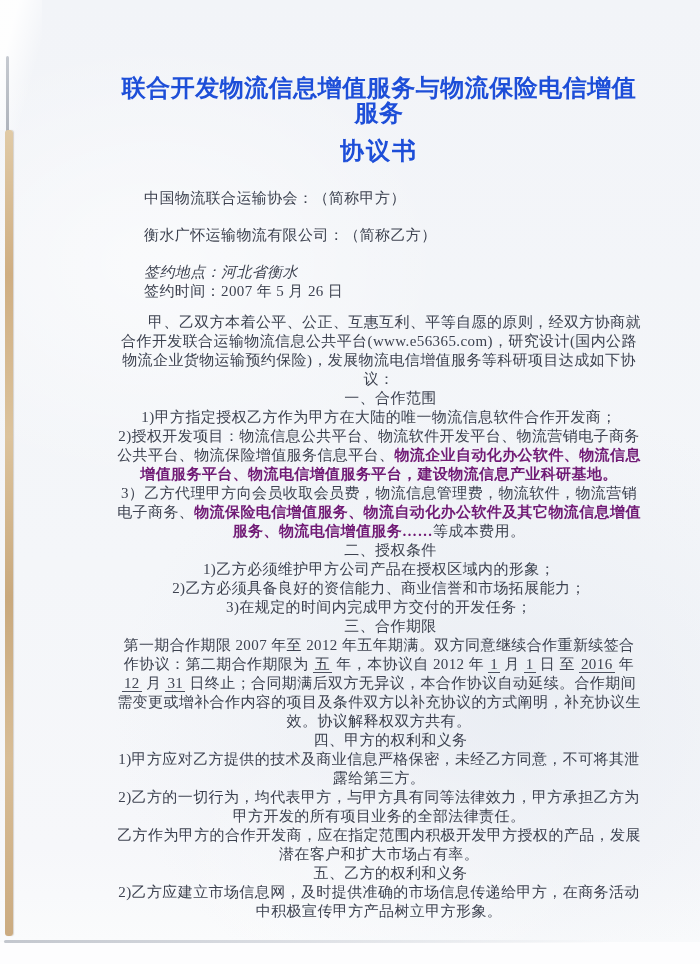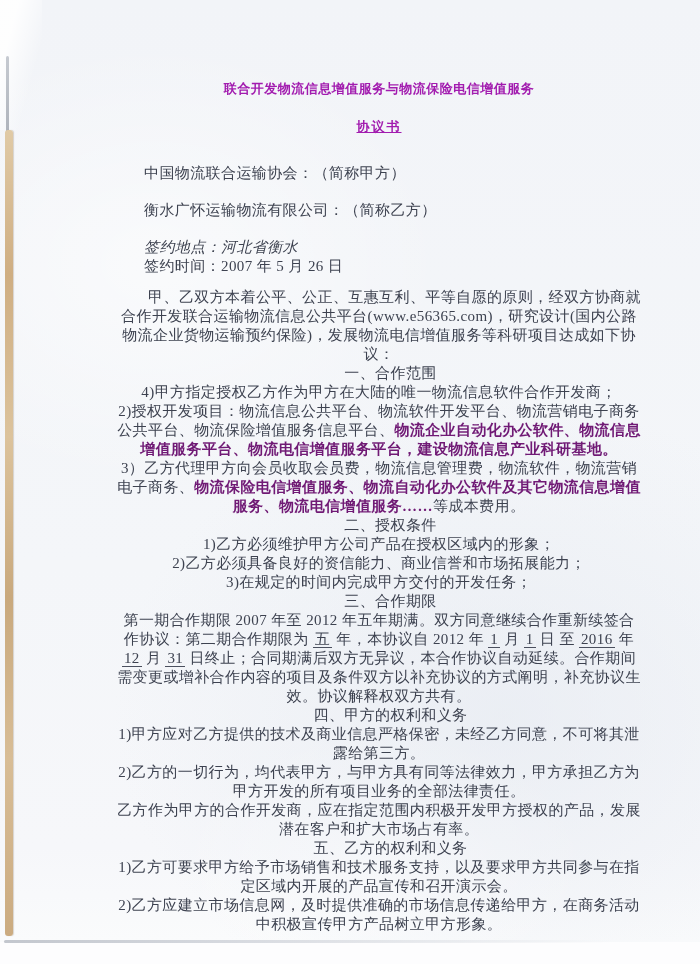--- a/index.html
+++ b/index.html
@@ -48,8 +48,8 @@
     letter-spacing:0.4px;
   }
   .title {
-    font-size:13px; line-height:25px; font-weight:bold;
-    color:#a21caf; text-align:center; margin:0 0 13px;
+    font-size:24px; line-height:25px; font-weight:bold;
+    color:#1d4ed8; text-align:center; margin:0 0 13px;
     letter-spacing:0.5px;
   }
   .title2 { letter-spacing:2px; margin:0 0 18px;text-decoration:underline; }

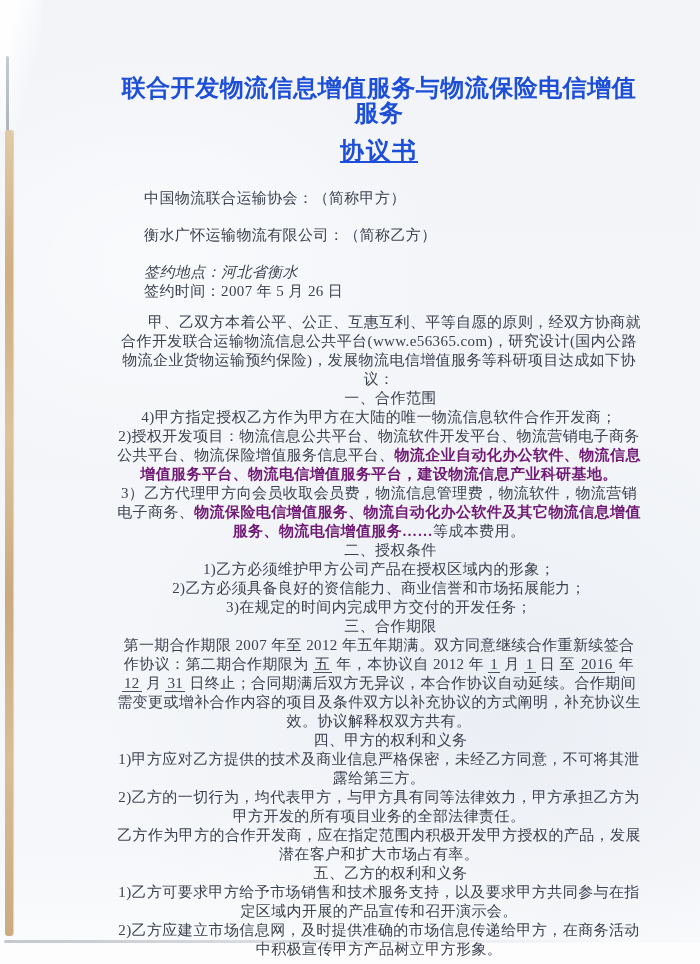--- a/index.html
+++ b/index.html
@@ -52,7 +52,7 @@
     color:#1d4ed8; text-align:center; margin:0 0 13px;
     letter-spacing:0.5px;
   }
-  .title2 { letter-spacing:2px; margin:0 0 18px;text-decoration:underline; }
+  .title2 { letter-spacing:2px; margin:0 0 18px; }
   .intro { padding-left:28px;margin-top:25px; }
   .intro p { margin:0; }
   .party-a { margin-bottom:18px !important; }

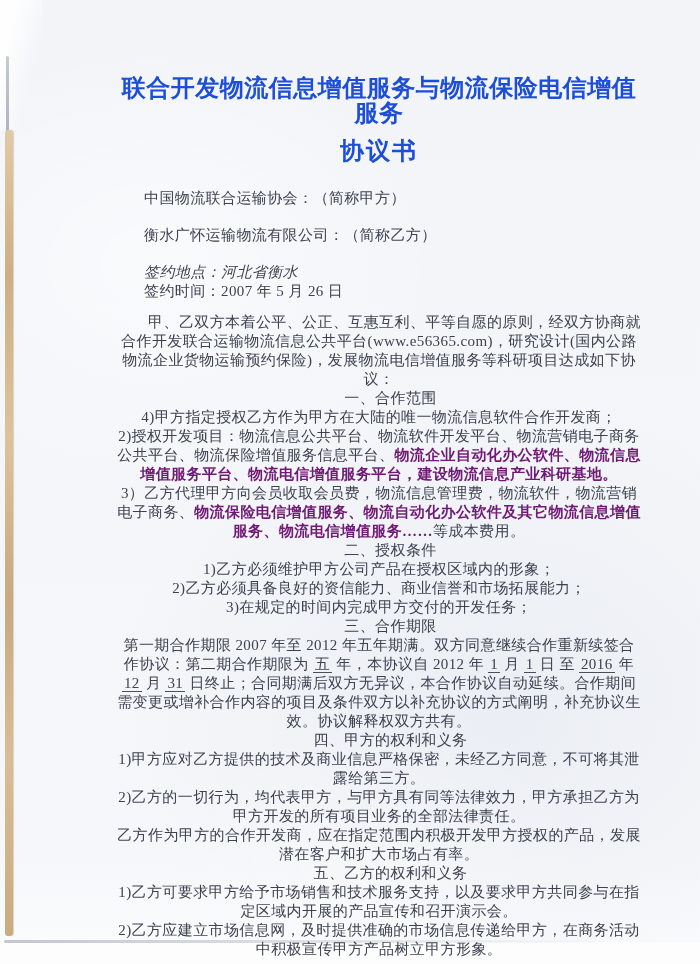--- a/index.html
+++ b/index.html
@@ -90,7 +90,7 @@
     <div id="paras">
         <p class="para indent"><span>甲、乙双方本着公平、公正、互惠互利、平等自愿的原则，经双方协商就合作开发联合运输物流信息公共平台(www.e56365.com)，研究设计(国内公路物流企业货物运输预约保险)，发展物流电信增值服务等科研项目达成如下协议：</span></p>
         <p class="para heading"><span>一、合作范围</span></p>
-        <p class="para flush"><span>4)甲方指定授权乙方作为甲方在大陆的唯一物流信息软件合作开发商；</span></p>
+        <p class="para flush"><span>1)甲方指定授权乙方作为甲方在大陆的唯一物流信息软件合作开发商；</span></p>
         <p class="para flush"><span>2)授权开发项目：物流信息公共平台、物流软件开发平台、物流营销电子商务公共平台、物流保险增值服务信息平台、</span><span class="b">物流企业自动化办公软件、物流信息增值服务平台、物流电信增值服务平台，建设物流信息产业科研基地。</span></p>
         <p class="para flush"><span>3）乙方代理甲方向会员收取会员费，物流信息管理费，物流软件，物流营销电子商务、</span><span class="b">物流保险电信增值服务、物流自动化办公软件及其它物流信息增值服务、物流电信增值服务……</span><span>等成本费用。</span></p>
         <p class="para heading"><span>二、授权条件</span></p>

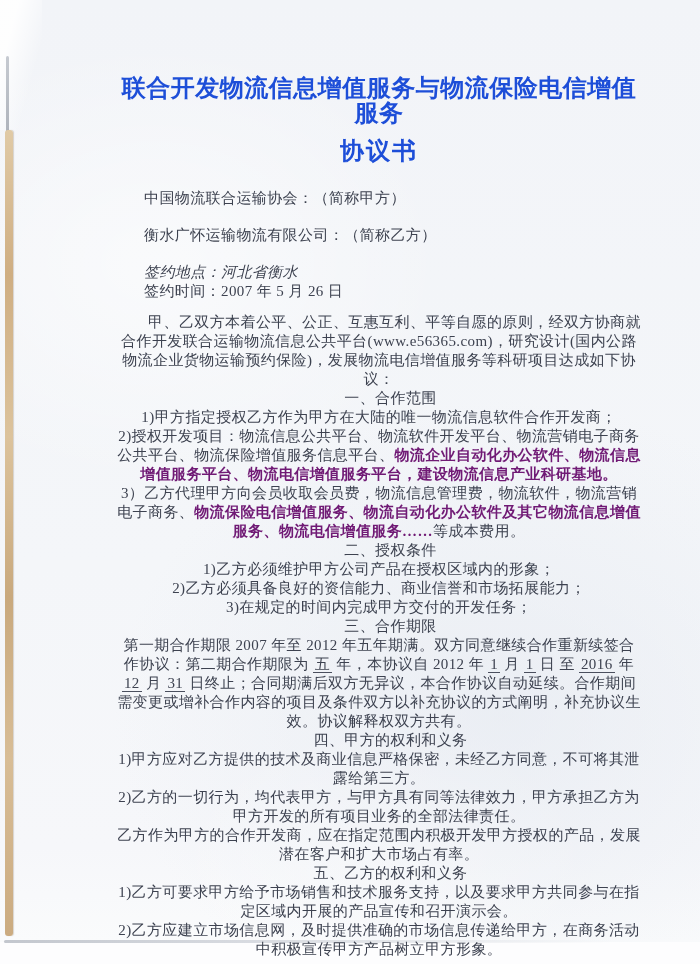--- a/index.html
+++ b/index.html
@@ -104,7 +104,6 @@
         <p class="para flush"><span>2)乙方的一切行为，均代表甲方，与甲方具有同等法律效力，甲方承担乙方为甲方开发的所有项目业务的全部法律责任。</span></p>
         <p class="para flush"><span>乙方作为甲方的合作开发商，应在指定范围内积极开发甲方授权的产品，发展潜在客户和扩大市场占有率。</span></p>
         <p class="para heading"><span>五、乙方的权利和义务</span></p>
-        <p class="para flush"><span>1)乙方可要求甲方给予市场销售和技术服务支持，以及要求甲方共同参与在指定区域内开展的产品宣传和召开演示会。</span></p>
         <p class="para flush"><span>2)乙方应建立市场信息网，及时提供准确的市场信息传递给甲方，在商务活动中积极宣传甲方产品树立甲方形象。</span></p>
       </div>
   </div>

